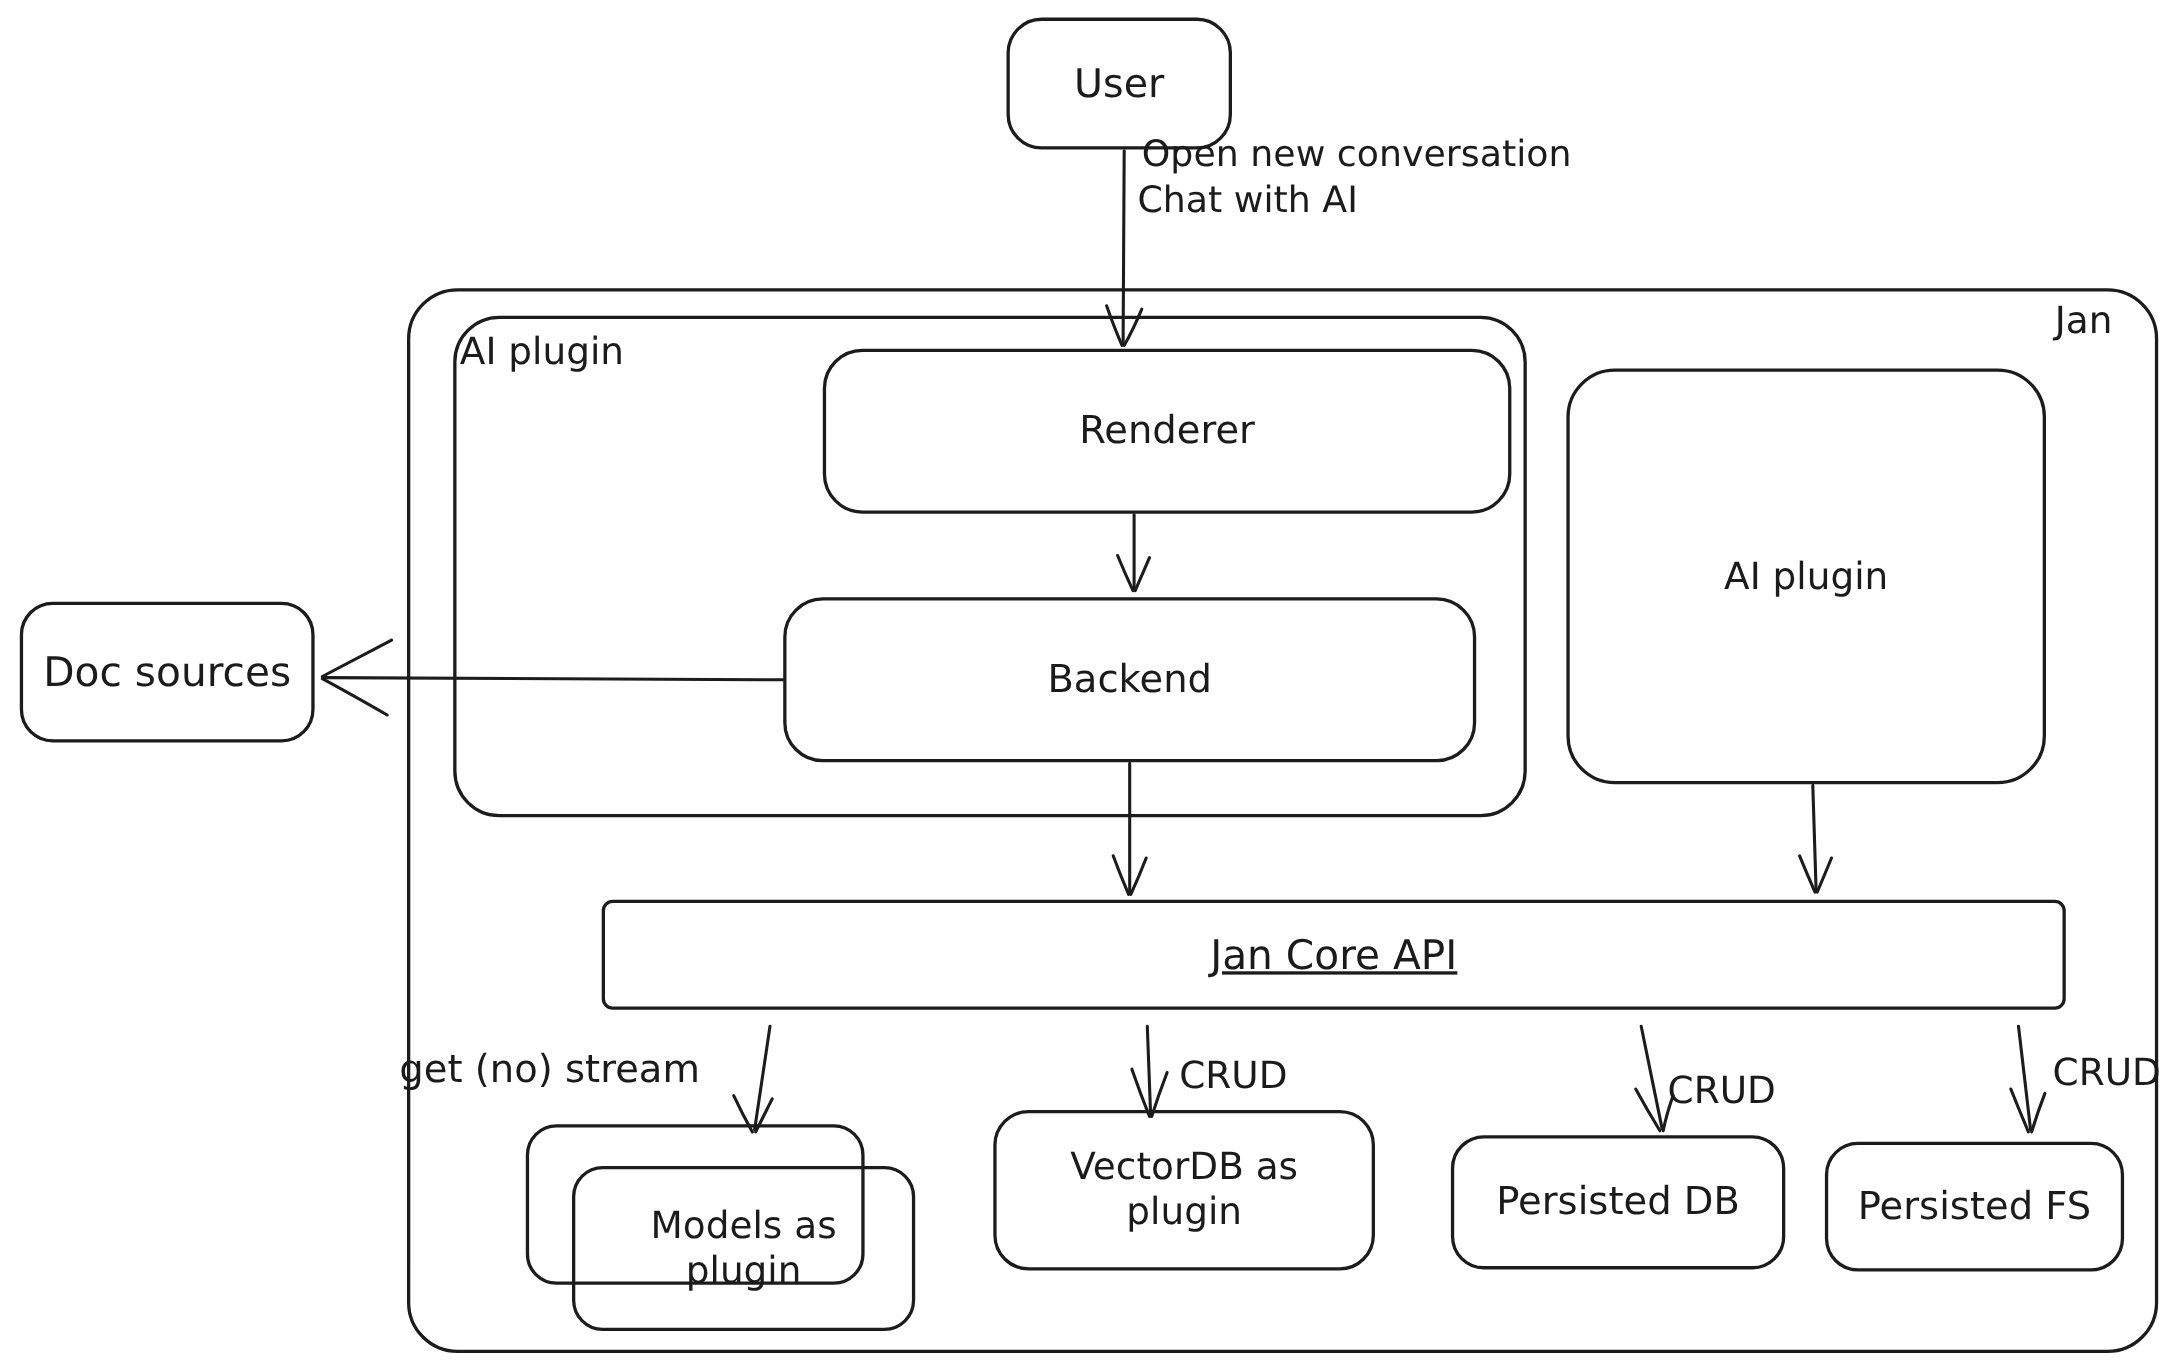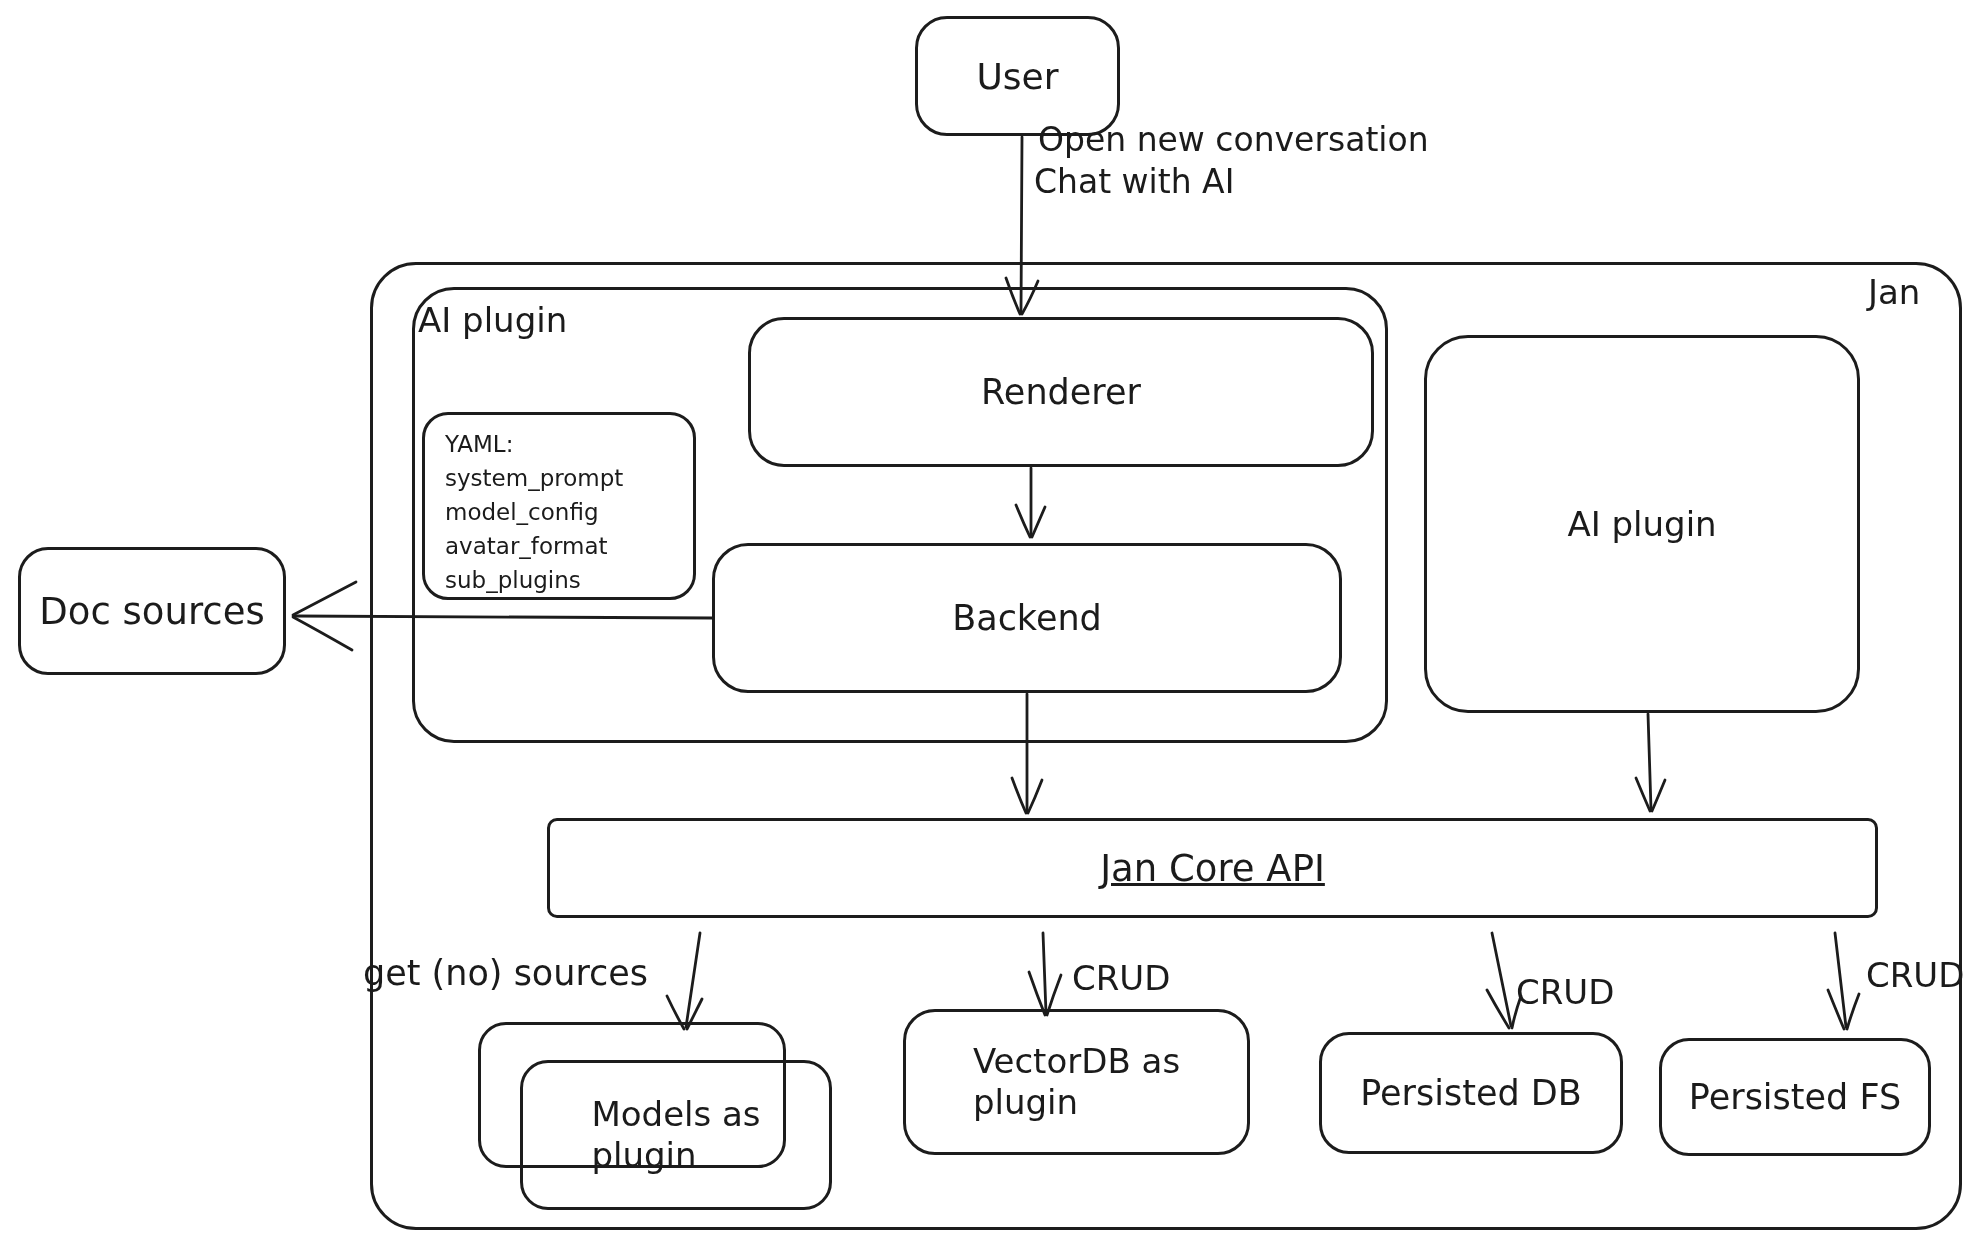--- a/index.html
+++ b/index.html
@@ -9,7 +9,7 @@
   }
   .box{
     position:absolute;border:3px solid #1c1c1c;border-radius:28px;background:transparent;
-    display:flex;align-items:center;justify-content:center;
+    display:flex;align-items:center;justify-content:center;text-align:center;
     box-sizing:border-box;
   }
   .label{position:absolute;white-space:nowrap;color:#1b1b1b;}

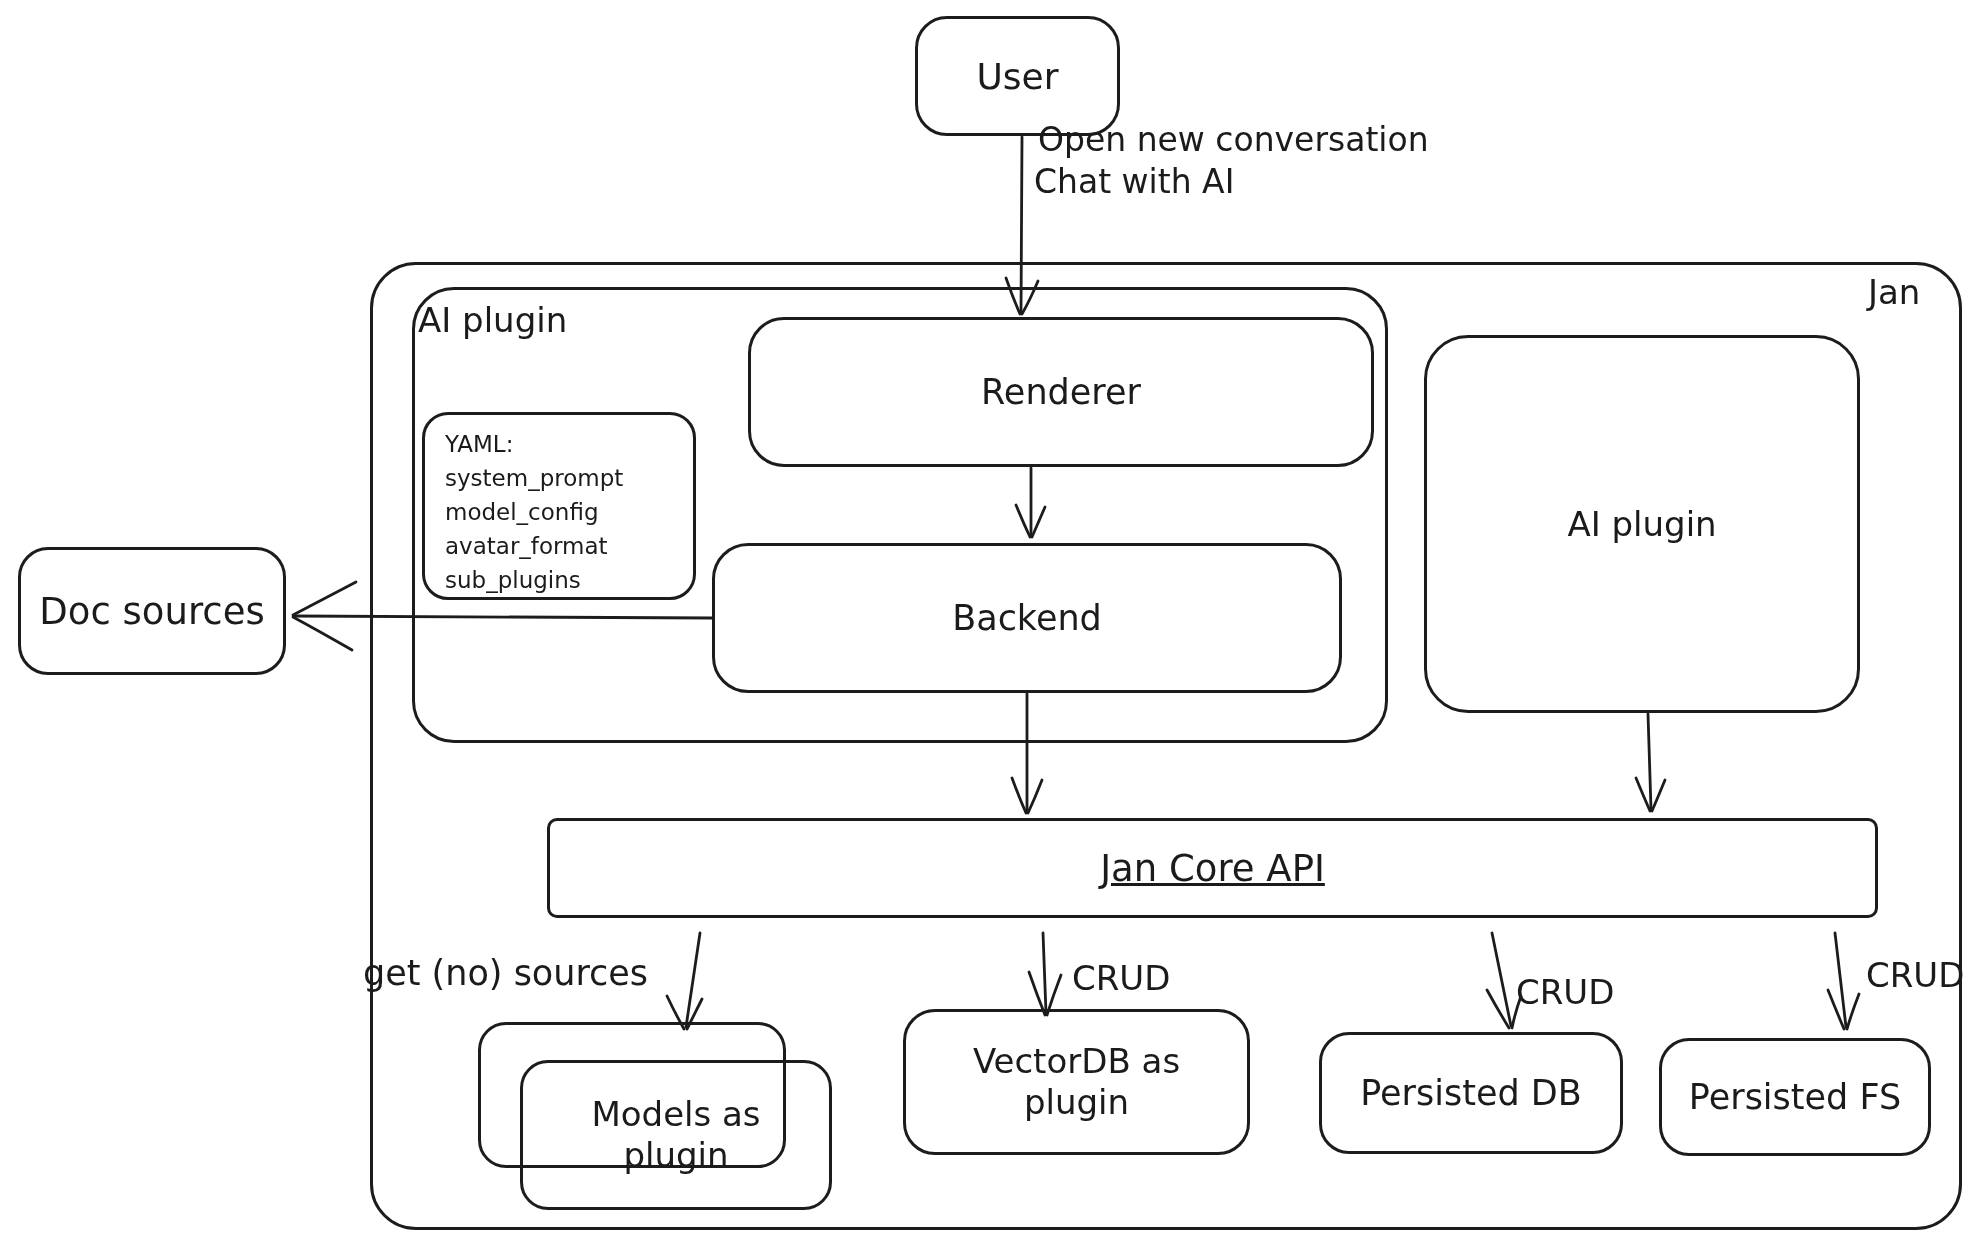--- a/index.html
+++ b/index.html
@@ -44,13 +44,6 @@
     <span>Renderer</span>
   </div>
 
-  <div class="yaml-box" style="left:422px;top:412px;width:274px;height:188px;">
-    <div>YAML:</div>
-    <div>system_prompt</div>
-    <div>model_config</div>
-    <div>avatar_format</div>
-    <div>sub_plugins</div>
-  </div>
 
   <div class="box" style="left:18px;top:547px;width:268px;height:128px;border-radius:30px;font-size:37px;">
     <span>Doc sources</span>

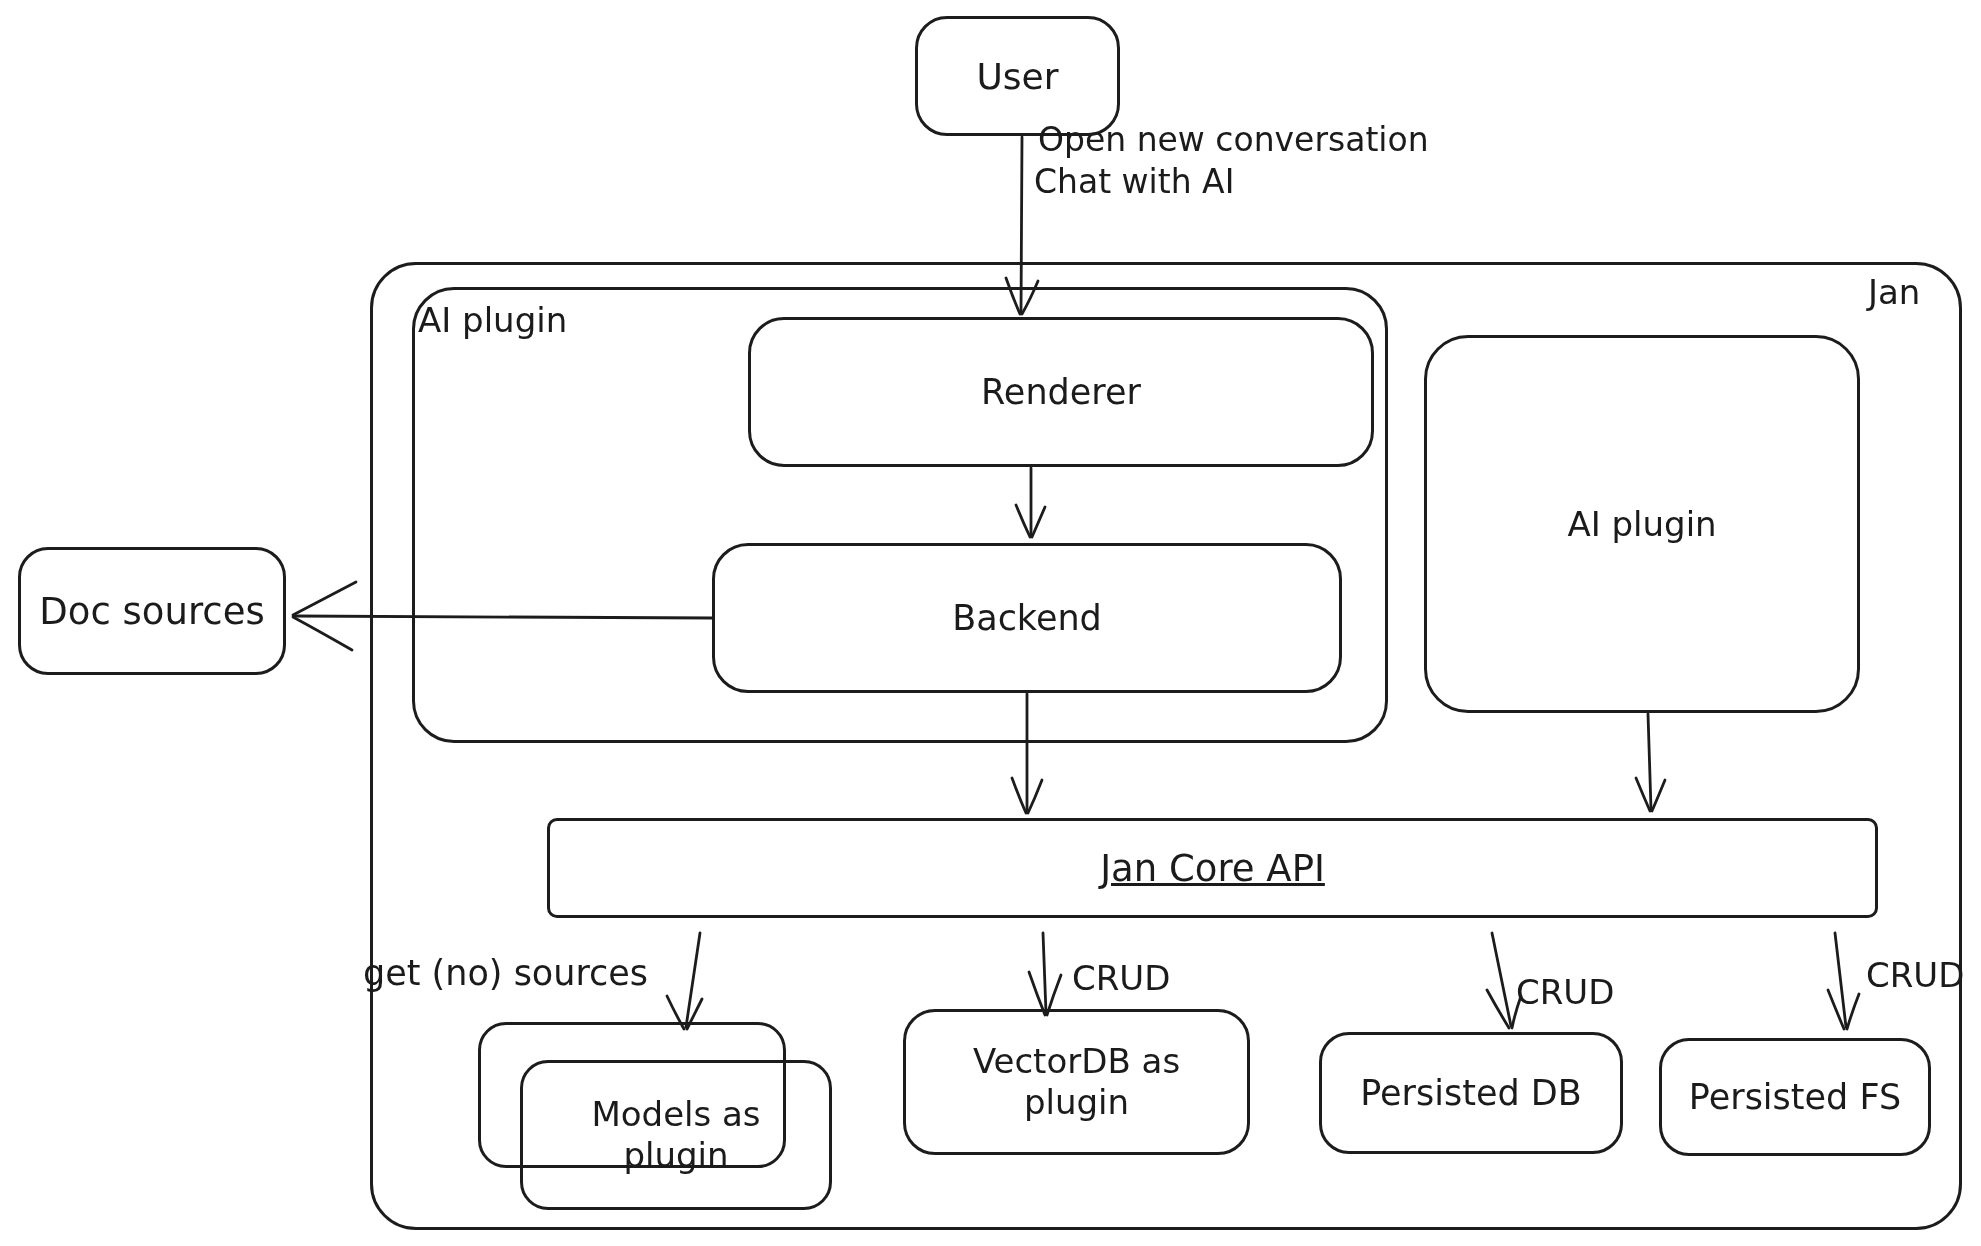--- a/index.html
+++ b/index.html
@@ -61,7 +61,7 @@
     <span>Jan Core API</span>
   </div>
 
-  <div class="label" style="left:363px;top:953px;font-size:35px;">get (no) sources</div>
+  <div class="label" style="left:363px;top:953px;font-size:35px;">get (no) stream</div>
   <div class="label" style="left:1072px;top:958px;font-size:34px;">CRUD</div>
   <div class="label" style="left:1516px;top:972px;font-size:34px;">CRUD</div>
   <div class="label" style="left:1866px;top:955px;font-size:34px;">CRUD</div>

